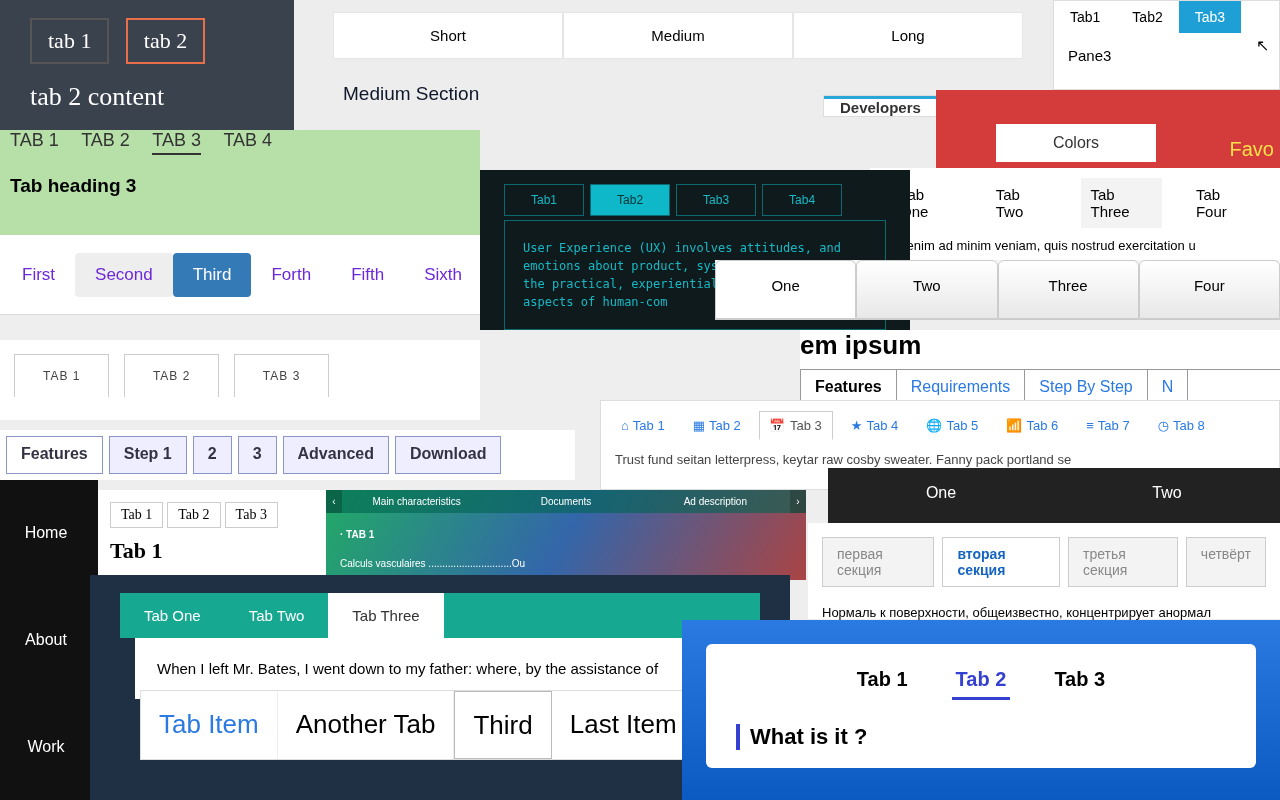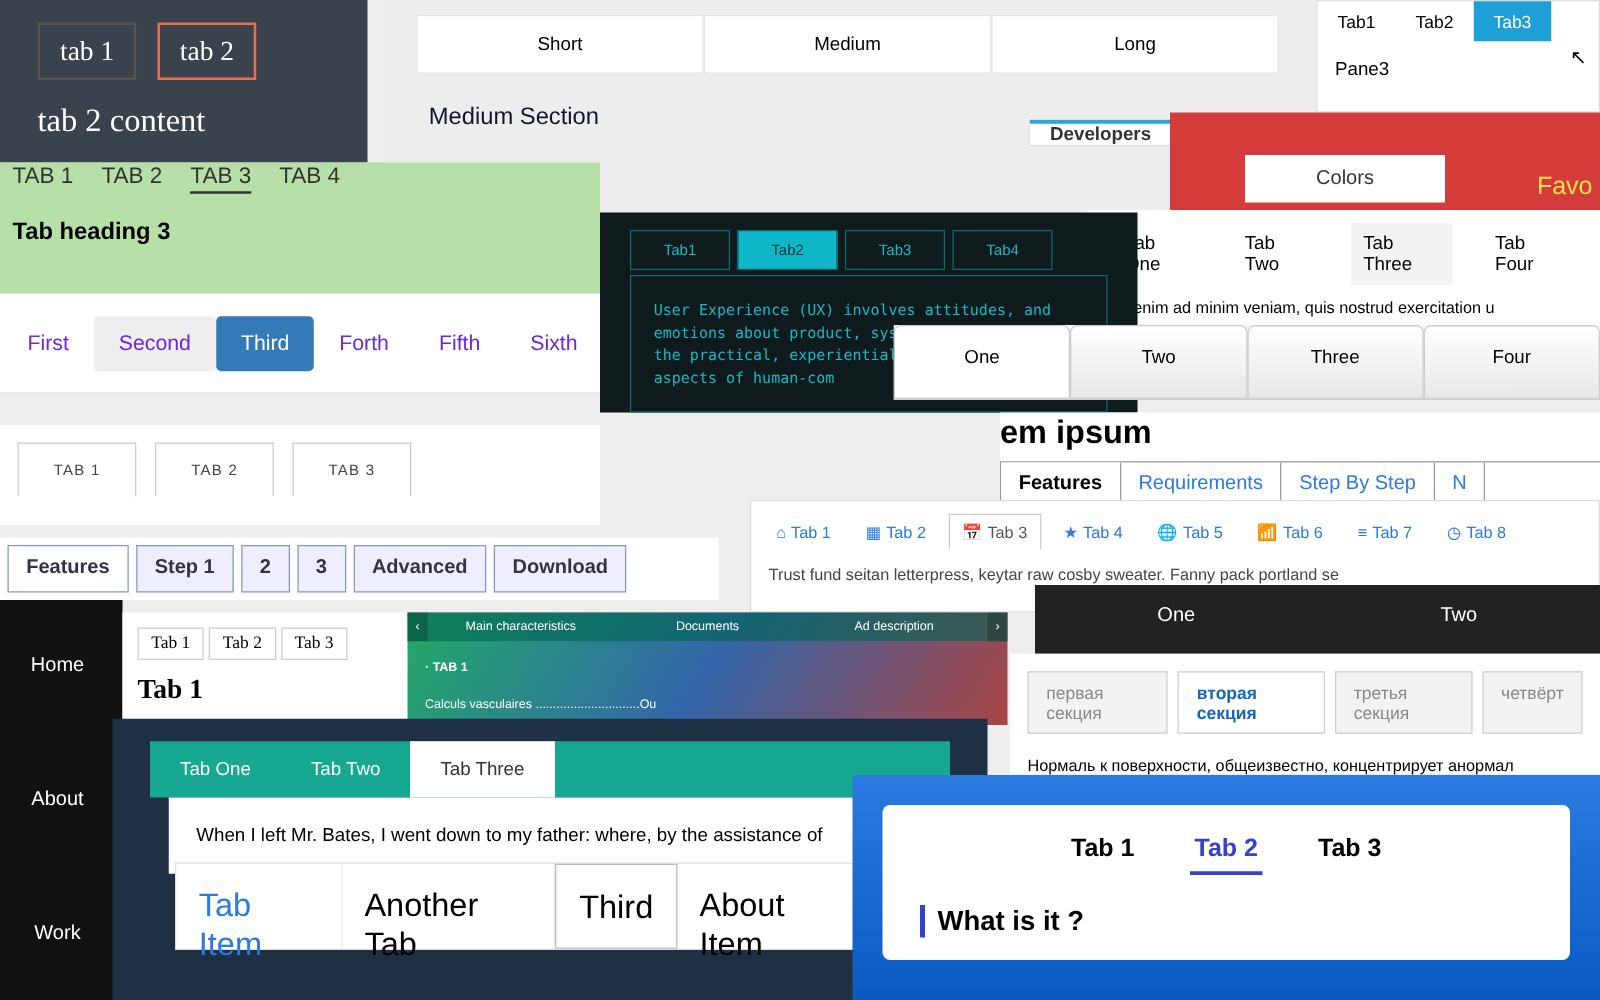--- a/index.html
+++ b/index.html
@@ -340,7 +340,7 @@
   <div class="t active">Tab Item</div>
   <div class="t">Another Tab</div>
   <div class="t sel">Third</div>
-  <div class="t">About Item</div>
+  <div class="t">Last Item</div>
 </div>
 
 <div id="U" class="panel">

